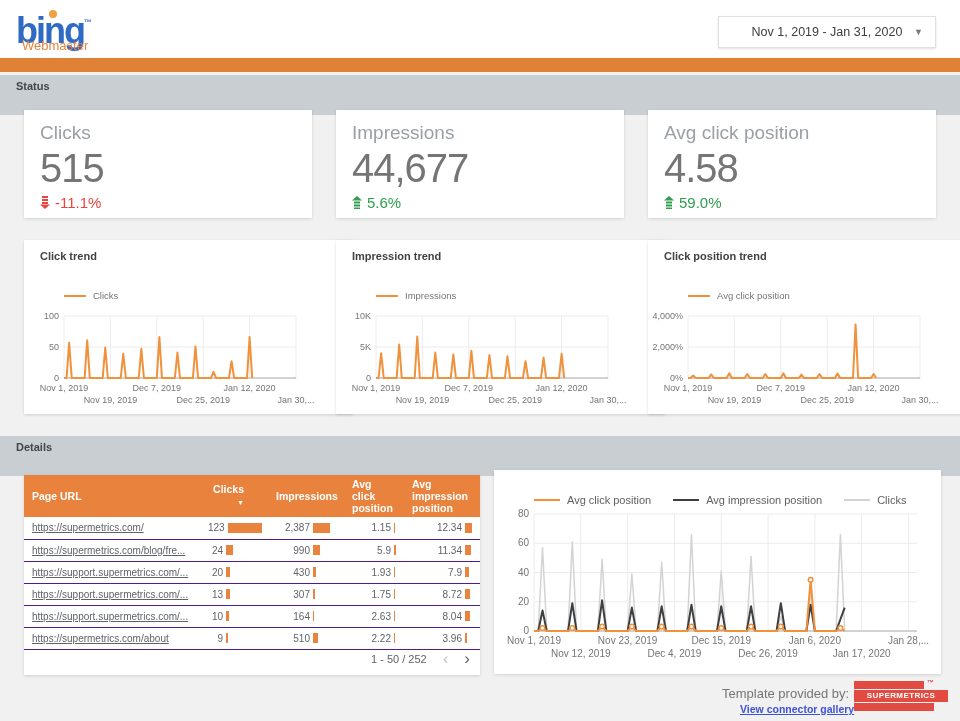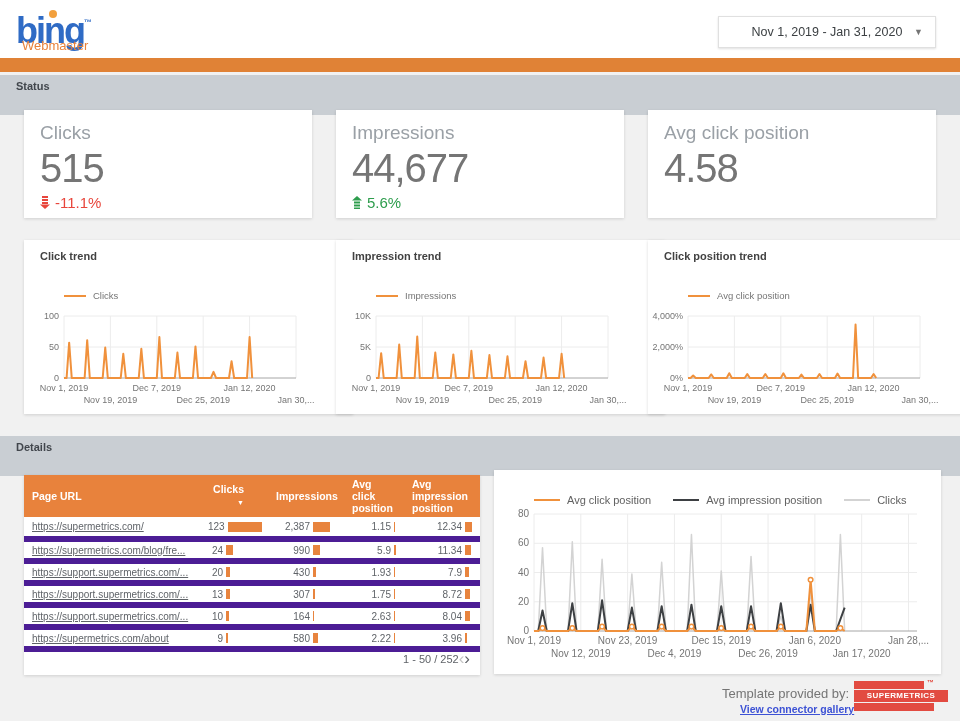--- a/index.html
+++ b/index.html
@@ -139,6 +139,17 @@
   <div class="card score" style="left:648px">
     <div class="lbl">Avg click position</div>
     <div class="val">4.58</div>
+    <div class="delta up">
+      <svg width="10" height="13" viewBox="0 0 10 13">
+          <g fill="currentColor">
+            <polygon points="0,4.5 10,4.5 5,0"></polygon>
+            <rect x="2" y="5.5" width="6" height="2"></rect>
+            <rect x="2" y="8.5" width="6" height="2"></rect>
+            <rect x="2" y="11.5" width="6" height="1.5"></rect>
+          </g>
+        </svg>
+      <span>59.0%</span>
+    </div>
   </div>
 
   <div class="card trend" style="left:24px">

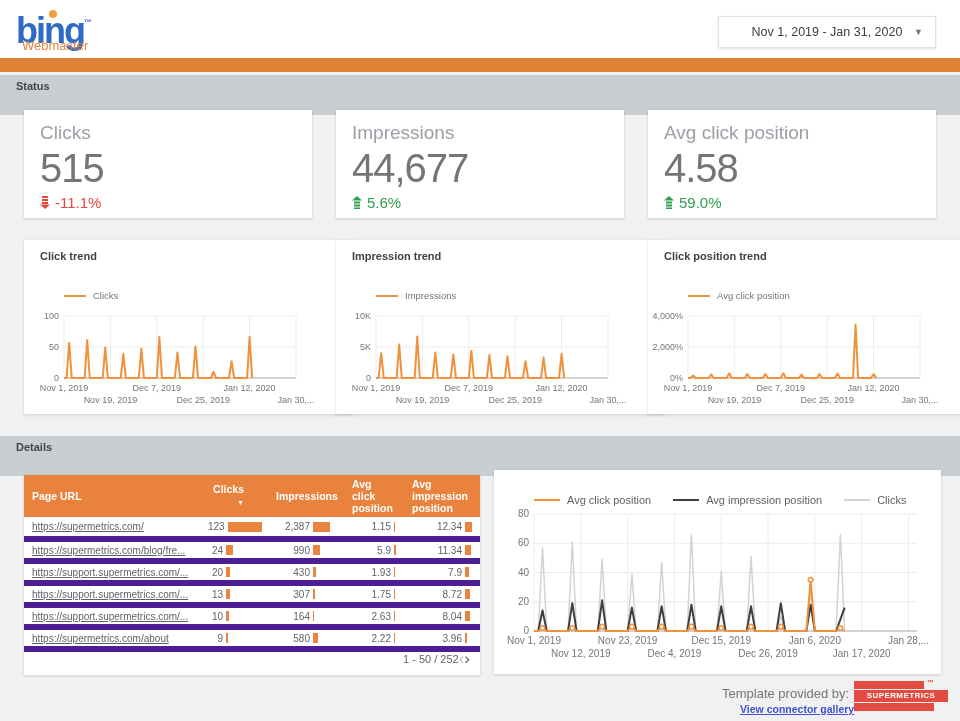--- a/index.html
+++ b/index.html
@@ -55,7 +55,7 @@
   .dt th:nth-child(3){ width:70px;  text-align:right; padding-right:14px; }
   .dt th:nth-child(4){ width:66px;  text-align:left; padding-left:14px; }
   .dt th:nth-child(5){ width:76px;  text-align:left; padding-left:8px; }
-  .dt td { height:22px; border-bottom:6px solid #4c1d95; font-size:10px; color:#5f6368; padding:0 8px; }
+  .dt td { height:22px; border-bottom:1px solid #4c1d95; font-size:10px; color:#5f6368; padding:0 8px; }
   .dt td a { color:#5f6368; text-decoration:underline; }
   .dt .numcell { display:flex; align-items:center; }
   .dt .num { flex:1; text-align:right; }

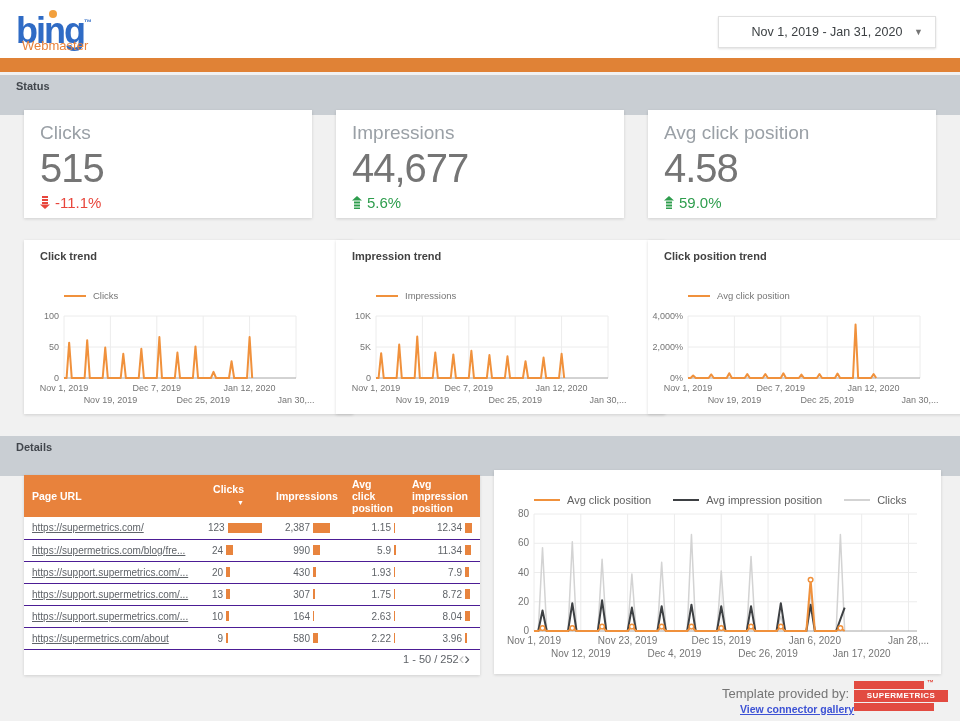--- a/index.html
+++ b/index.html
@@ -444,7 +444,7 @@
             </td>
             <td>
               <div class="numcell">
-                <span class="num">580</span>
+                <span class="num">510</span>
                 <span class="zone" style="width: 20px;">
                   <span class="bar" style="width: 5px;"></span>
                 </span>

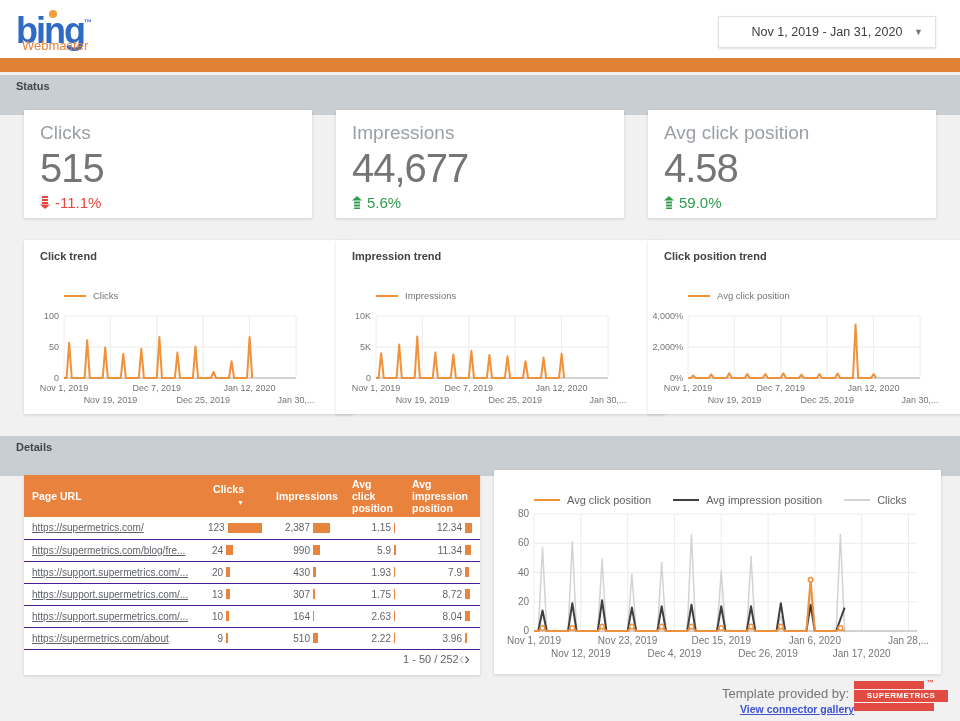--- a/index.html
+++ b/index.html
@@ -62,7 +62,7 @@
   .dt .zone { display:flex; align-items:center; padding-left:3px; }
   .dt .bar { height:10px; background:#e8843e; }
   .pager { position:absolute; right:10px; bottom:4px; height:24px; display:flex; align-items:center;
-    font-size:11px; color:#5f6368; }
+    gap:16px; font-size:11px; color:#5f6368; }
   .pager .chev { font-size:17px; line-height:20px; cursor:pointer; }
   .pager .prev { color:#c5c5c5; }
   .pager .next { color:#5f6368; }

